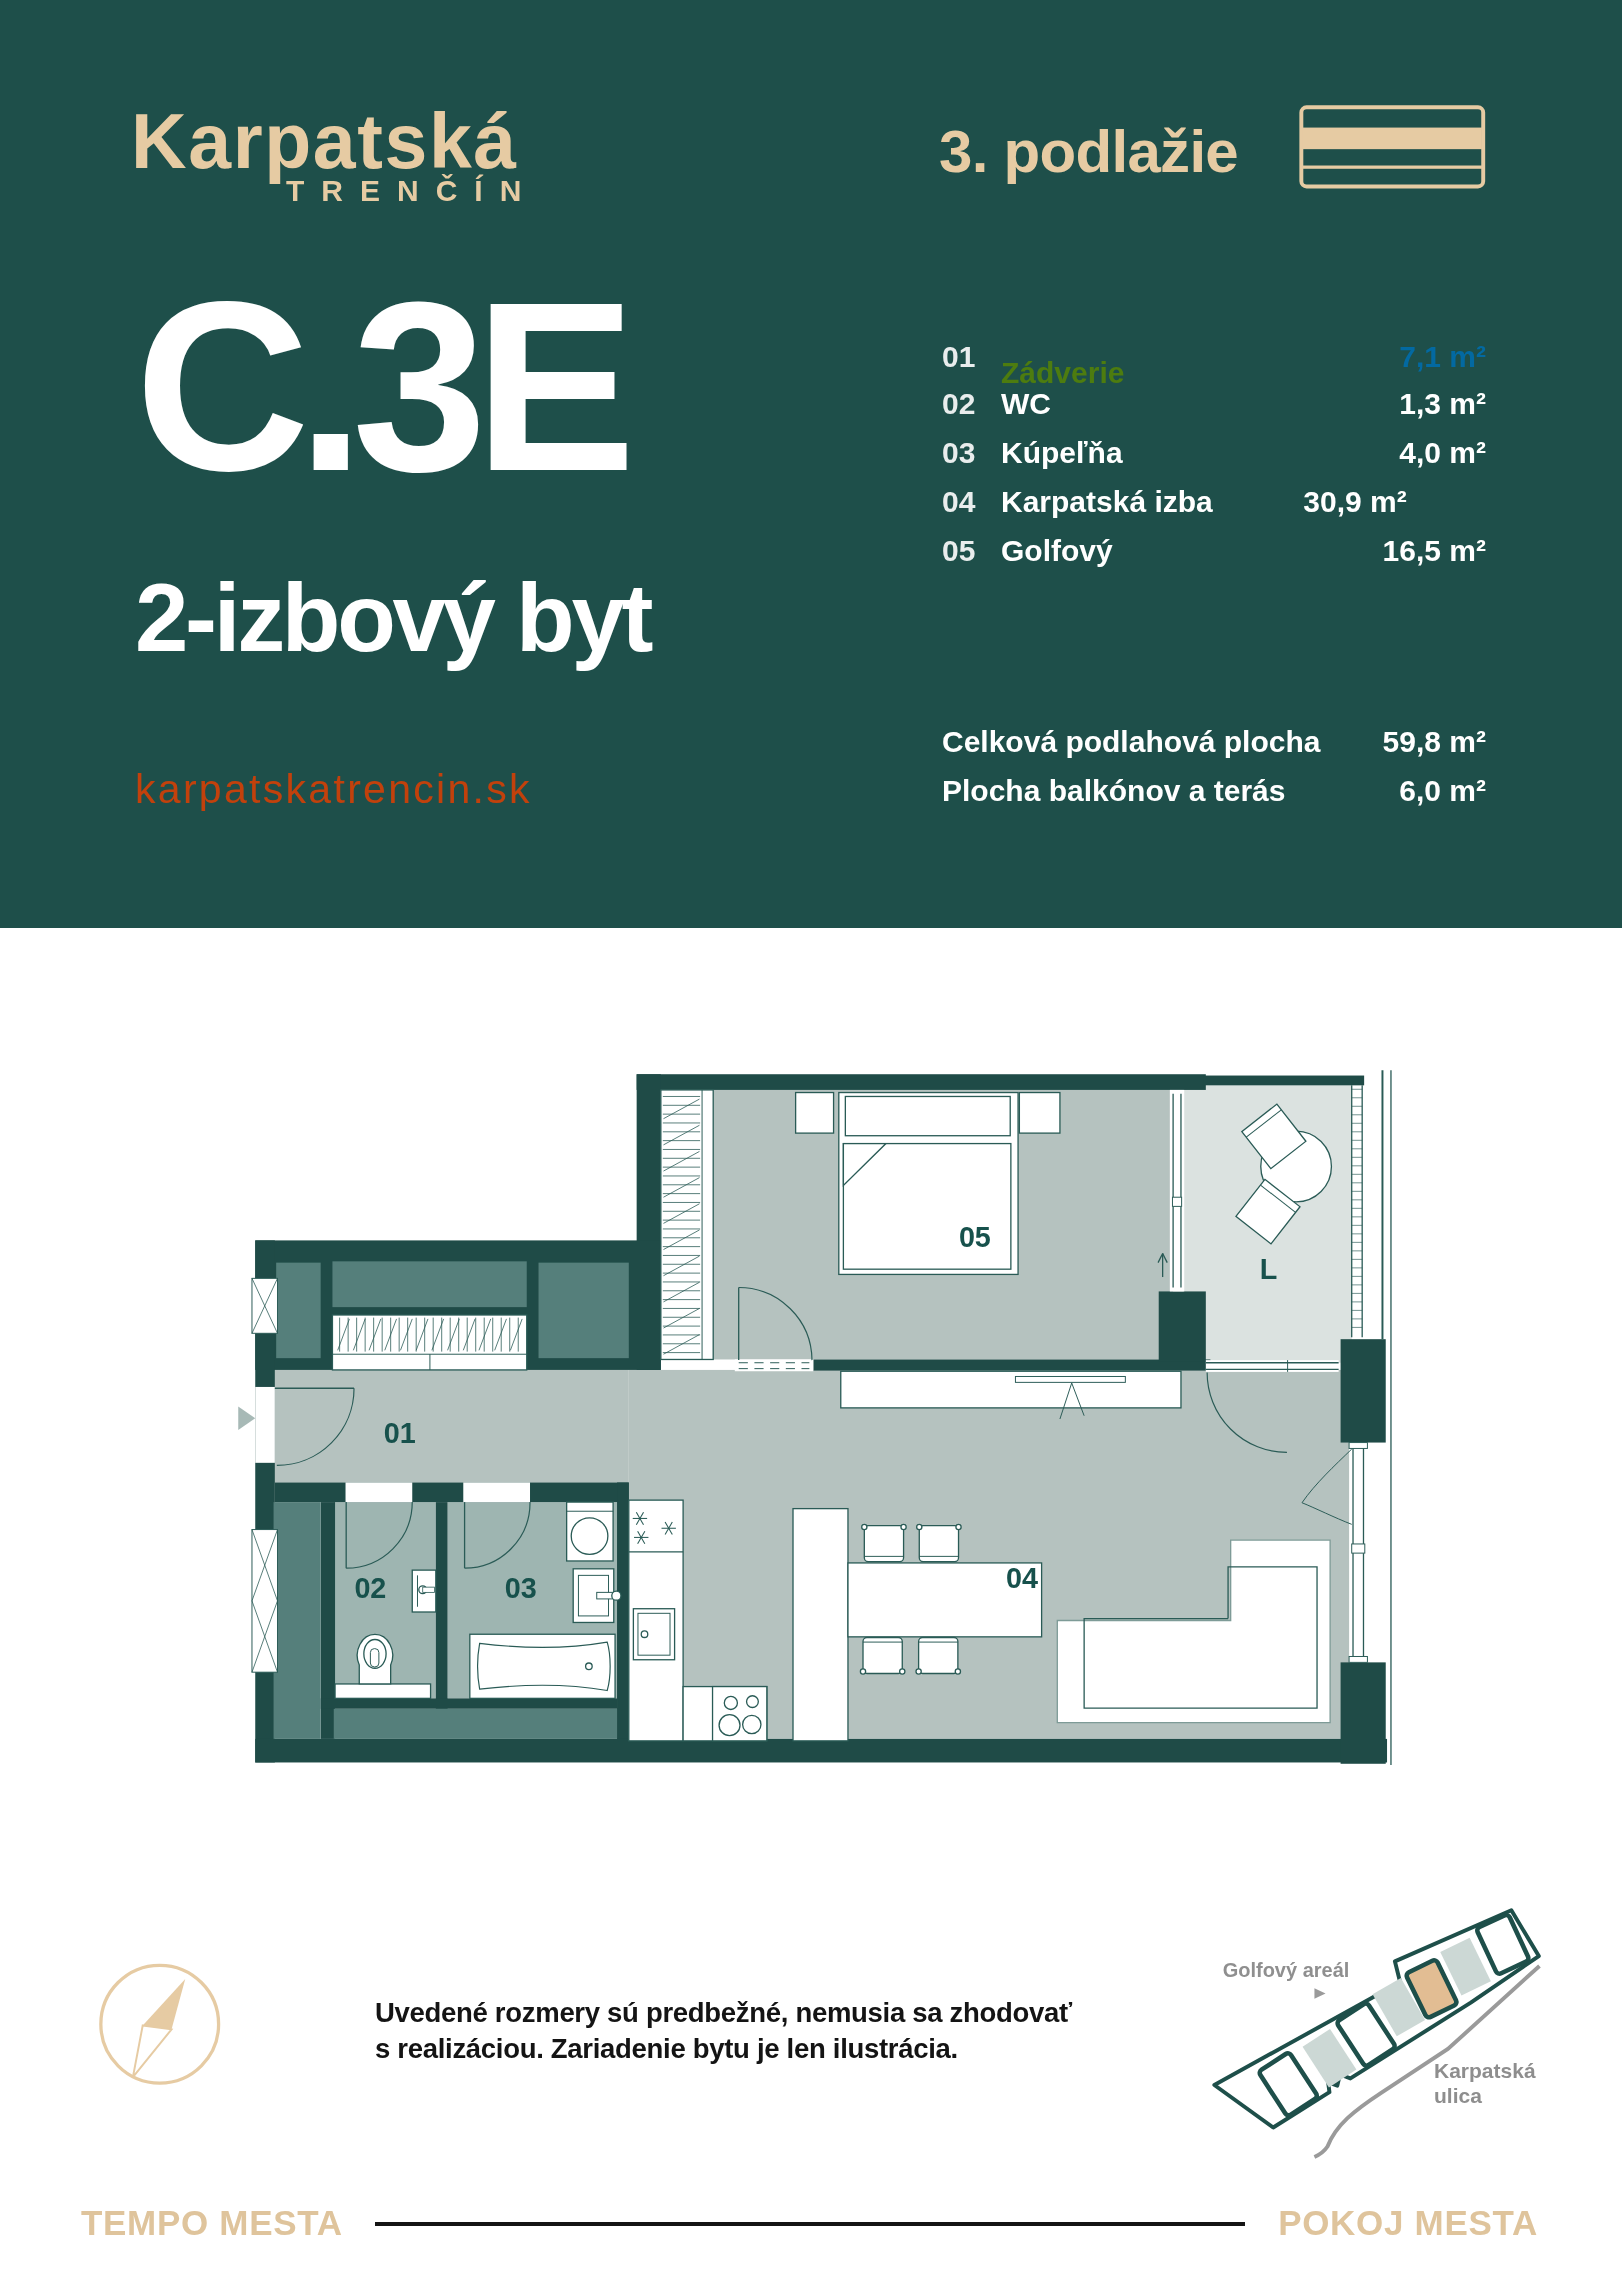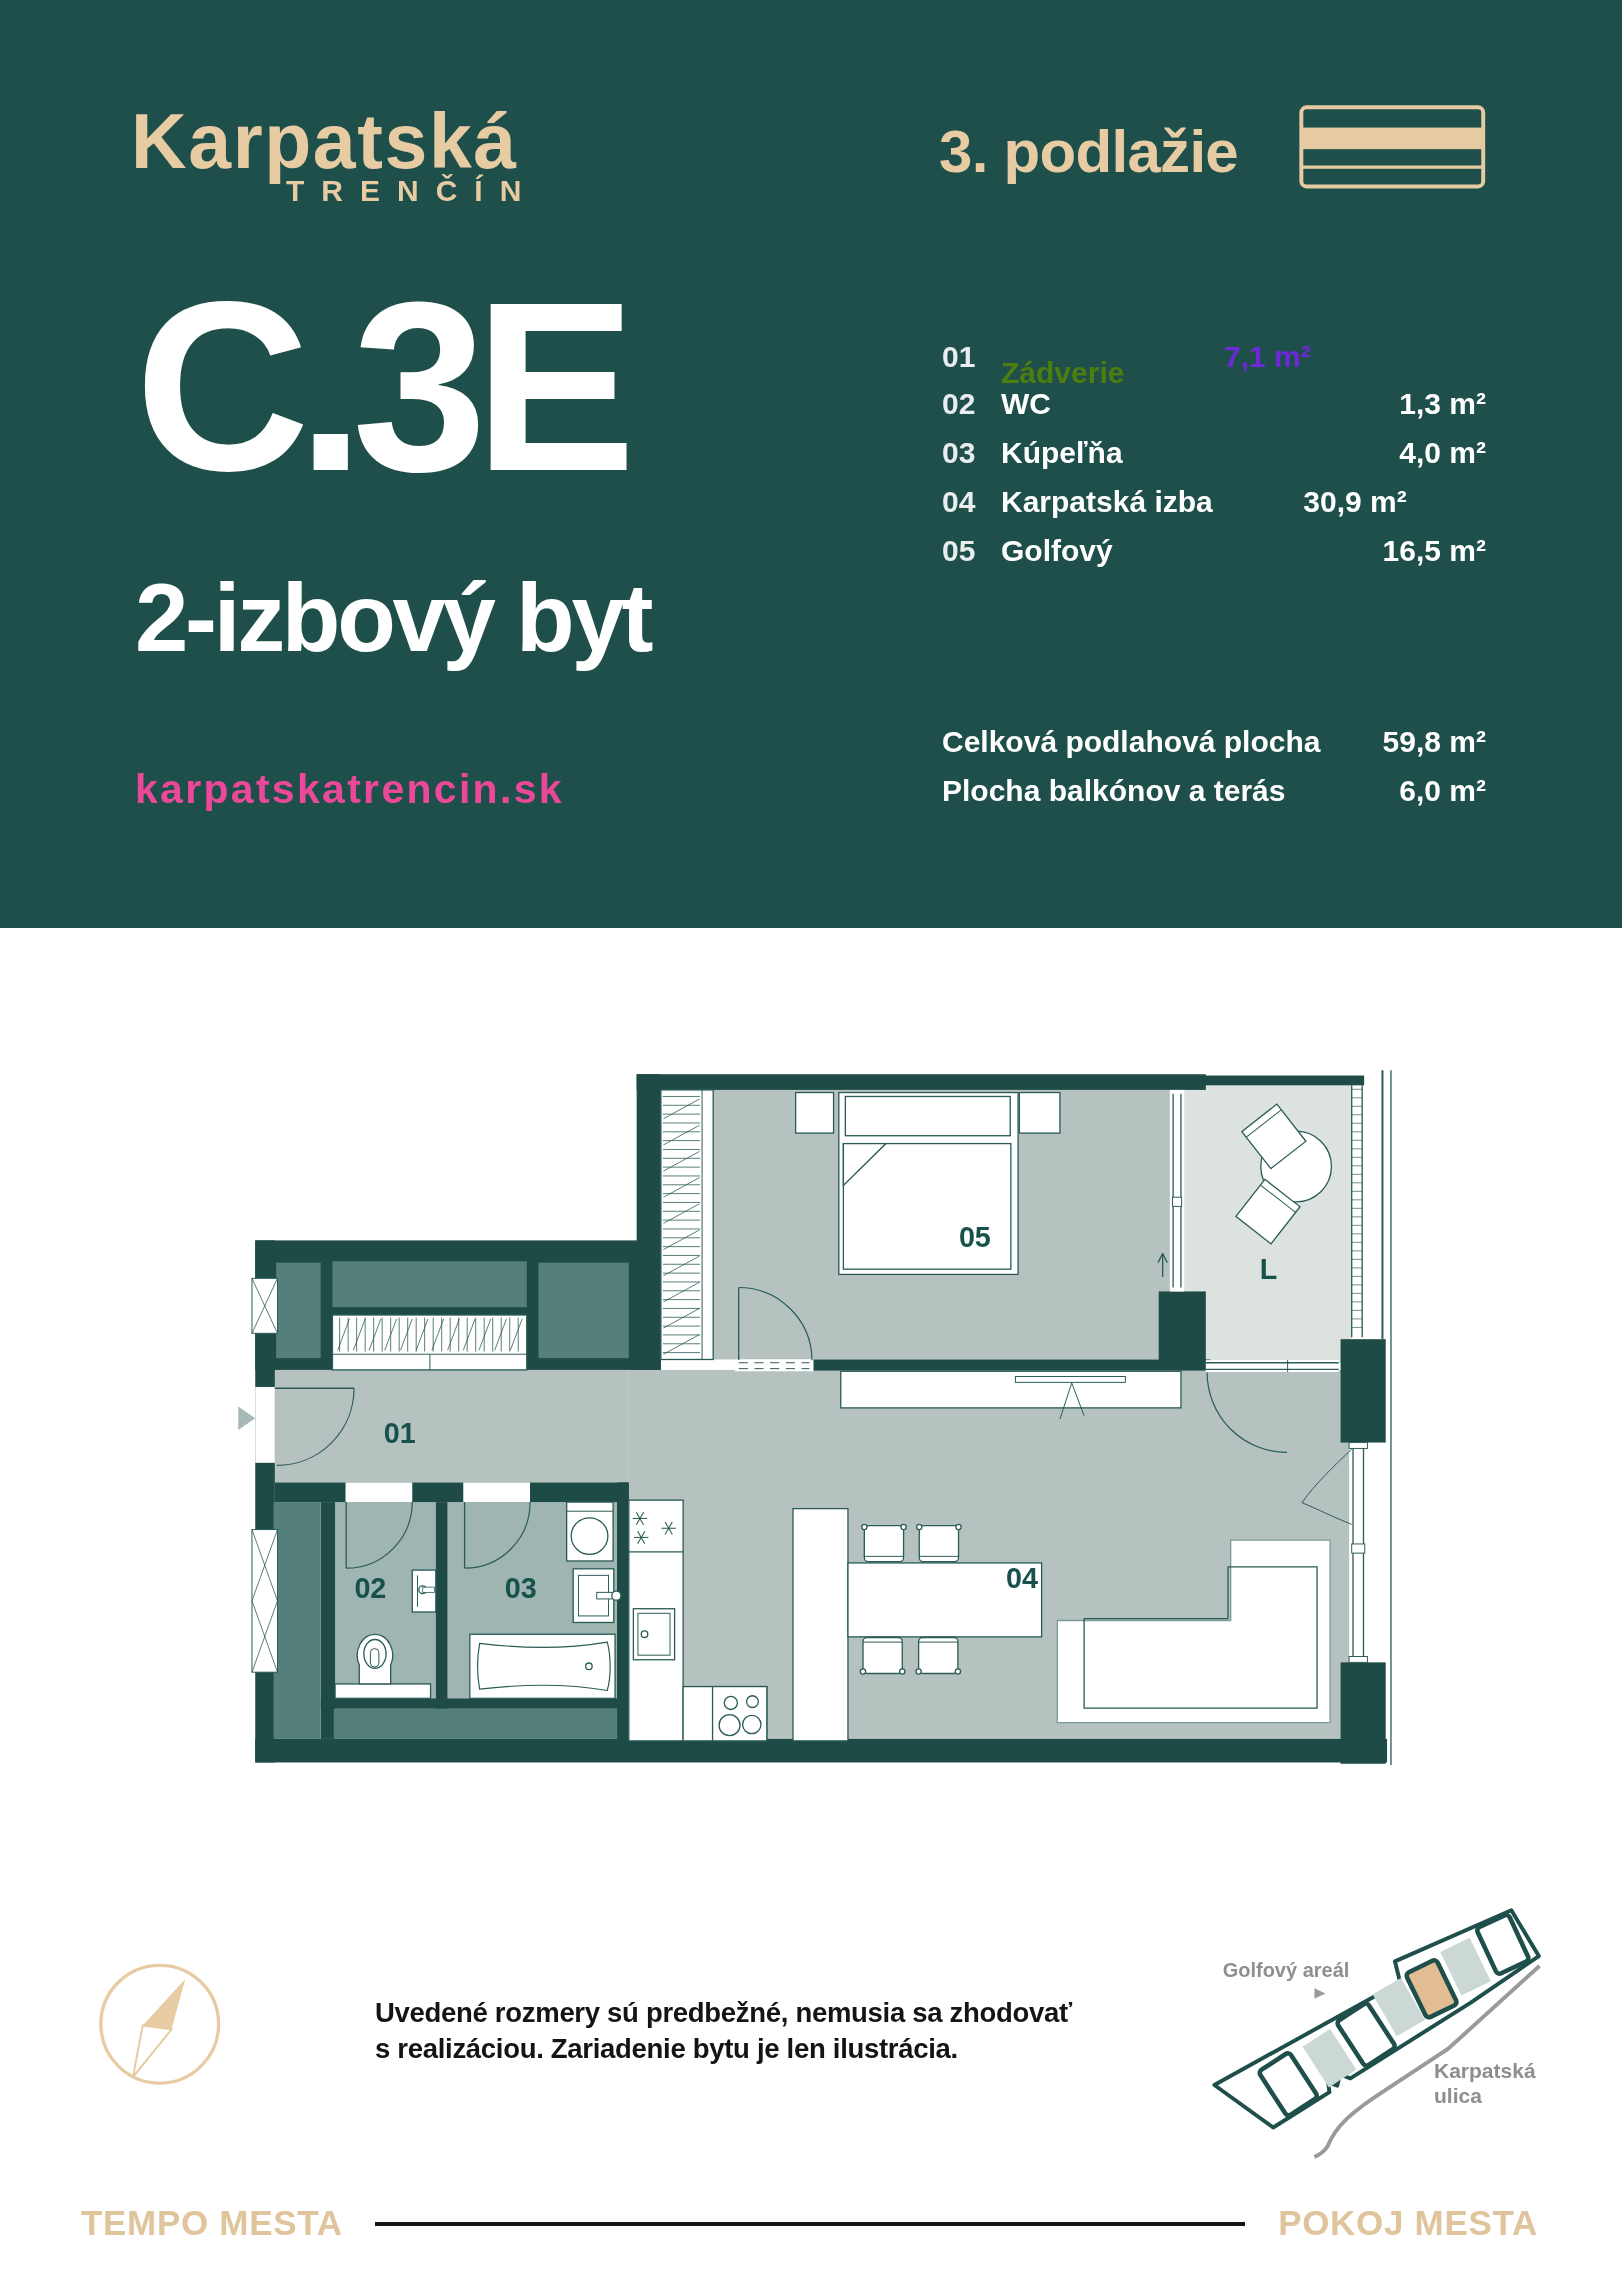--- a/index.html
+++ b/index.html
@@ -319,7 +319,7 @@
 
 <div class="abs" style="left:942px;top:340px;font-size:30px;font-weight:bold;color:#fff;opacity:.9">01</div>
 <div class="abs" style="left:1001px;top:356px;font-size:30px;font-weight:bold;color:#4d7c0f">Zádverie</div>
-<div class="abs" style="left:1224px;top:340px;width:262px;font-size:30px;font-weight:bold;color:#6d28d9;">7,1&nbsp;m²</div>
+<div class="abs" style="left:1224px;top:340px;width:262px;font-size:30px;font-weight:bold;color:#0369a1;text-align:right">7,1&nbsp;m²</div>
 <div class="abs" style="left:942px;top:387px;font-size:30px;font-weight:bold;color:#fff;opacity:.9">02</div>
 <div class="abs" style="left:1001px;top:387px;font-size:30px;font-weight:bold;color:#fff">WC</div>
 <div class="abs" style="left:1224px;top:387px;width:262px;font-size:30px;font-weight:bold;color:#fff;text-align:right">1,3&nbsp;m²</div>

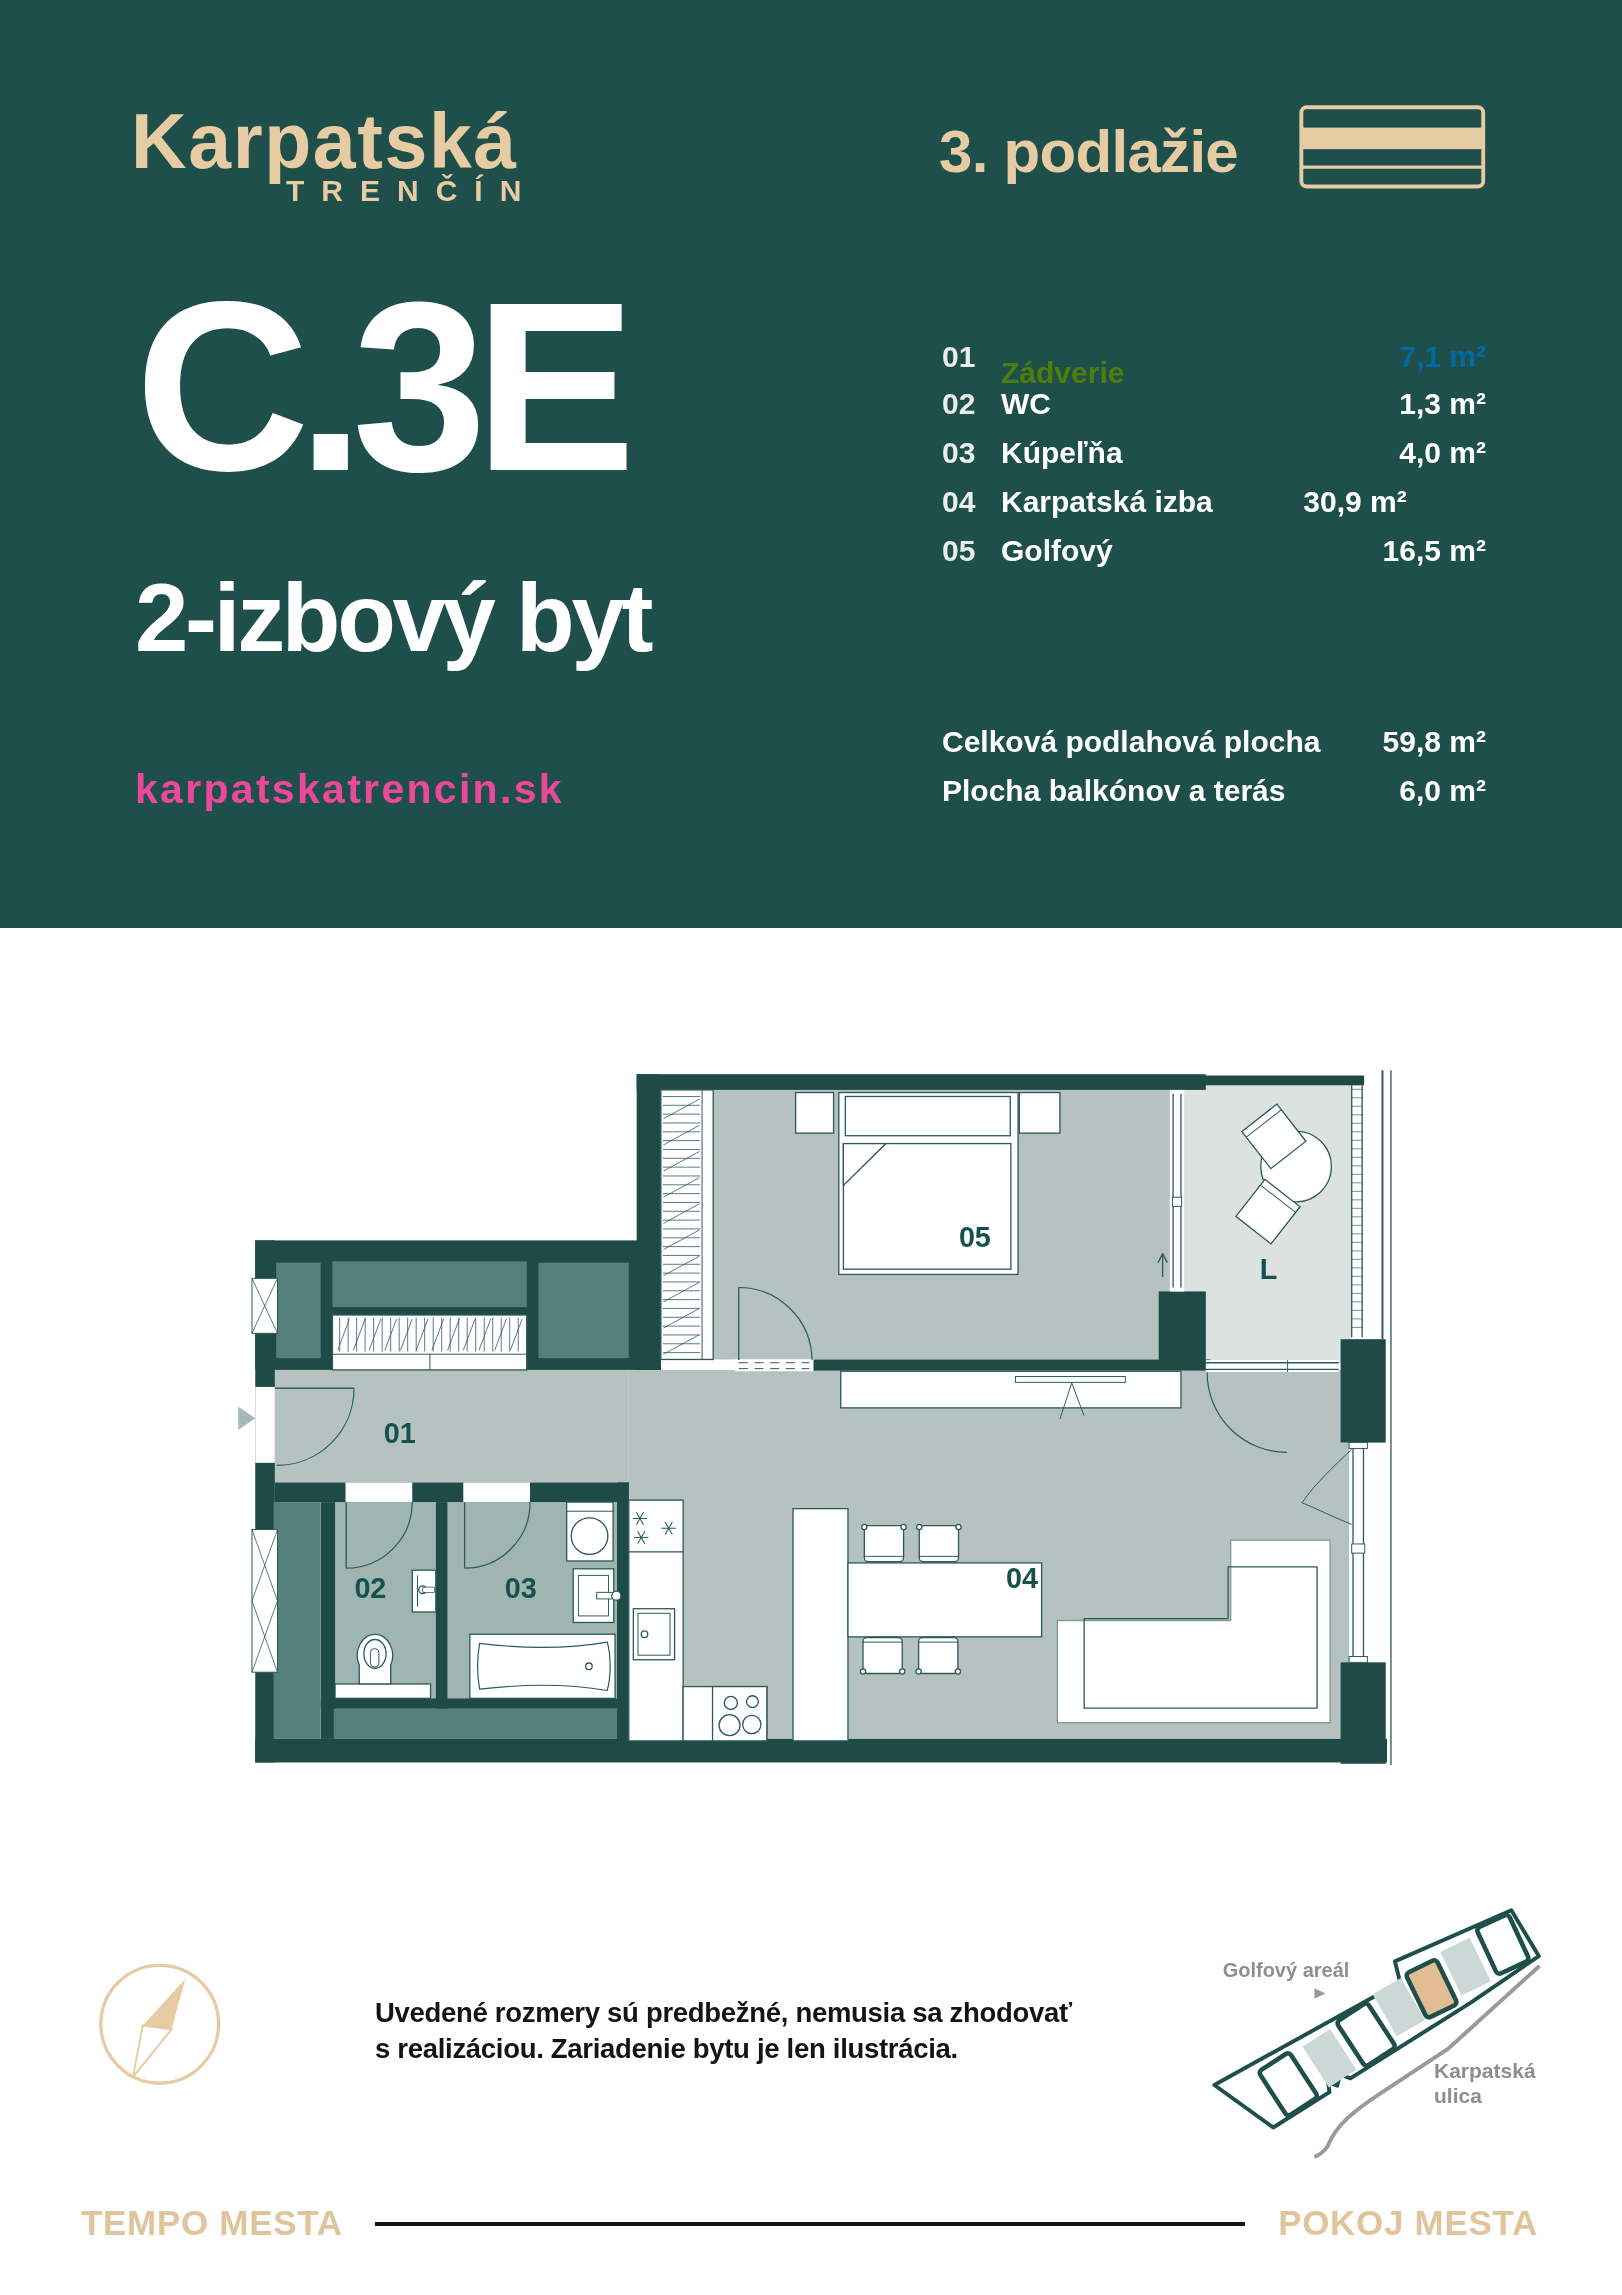--- a/index.html
+++ b/index.html
@@ -315,7 +315,7 @@
 <div class="abs" style="left:939px;top:117px;font-size:60px;font-weight:bold;color:#E6CBA3;letter-spacing:-0.7px">3. podlažie</div>
 <div class="abs" style="left:135px;top:247px;font-size:242px;font-weight:bold;color:#fff;letter-spacing:-12.4px">C.3E</div>
 <div class="abs" style="left:135px;top:563px;font-size:96px;font-weight:bold;color:#fff;letter-spacing:-3.3px">2-izbový byt</div>
-<div class="abs" style="left:135px;top:766px;font-size:41px;font-weight:bold;color:#ec4899;letter-spacing:2.3px">karpatskatrencin.sk</div>
+<div class="abs" style="left:135px;top:766px;font-size:41px;font-weight:normal;color:#c2410c;letter-spacing:2.3px">karpatskatrencin.sk</div>
 
 <div class="abs" style="left:942px;top:340px;font-size:30px;font-weight:bold;color:#fff;opacity:.9">01</div>
 <div class="abs" style="left:1001px;top:356px;font-size:30px;font-weight:bold;color:#4d7c0f">Zádverie</div>

